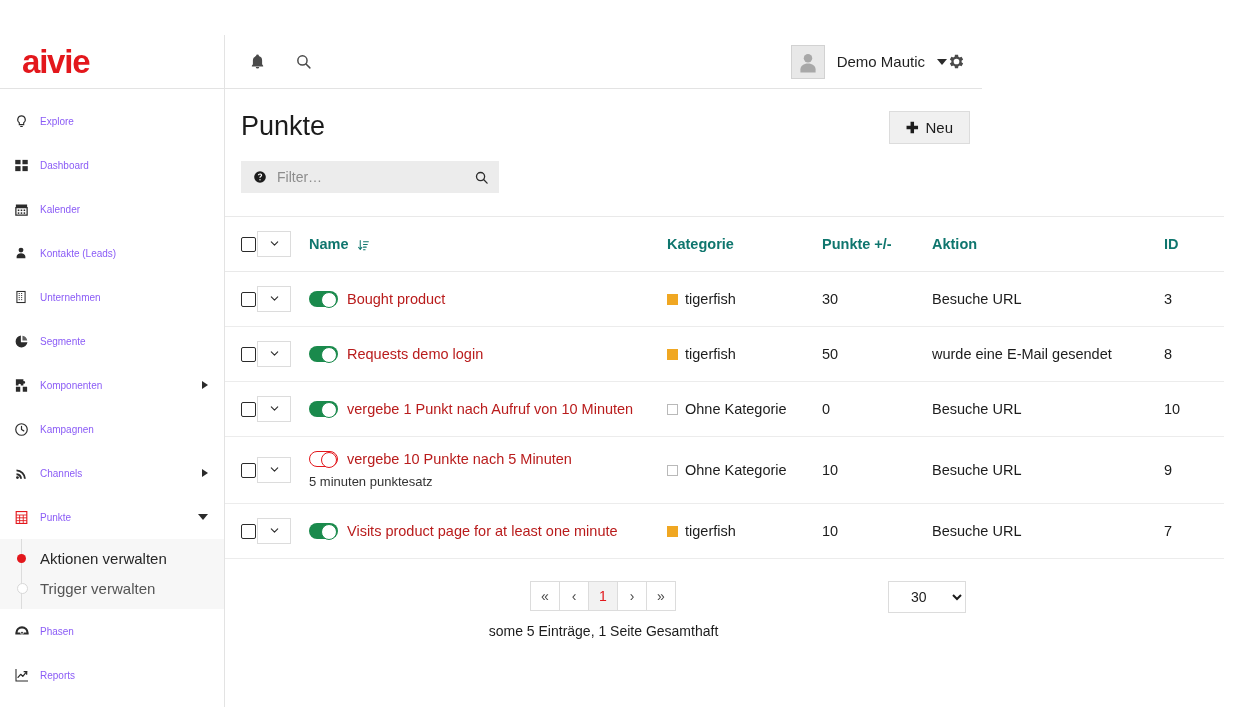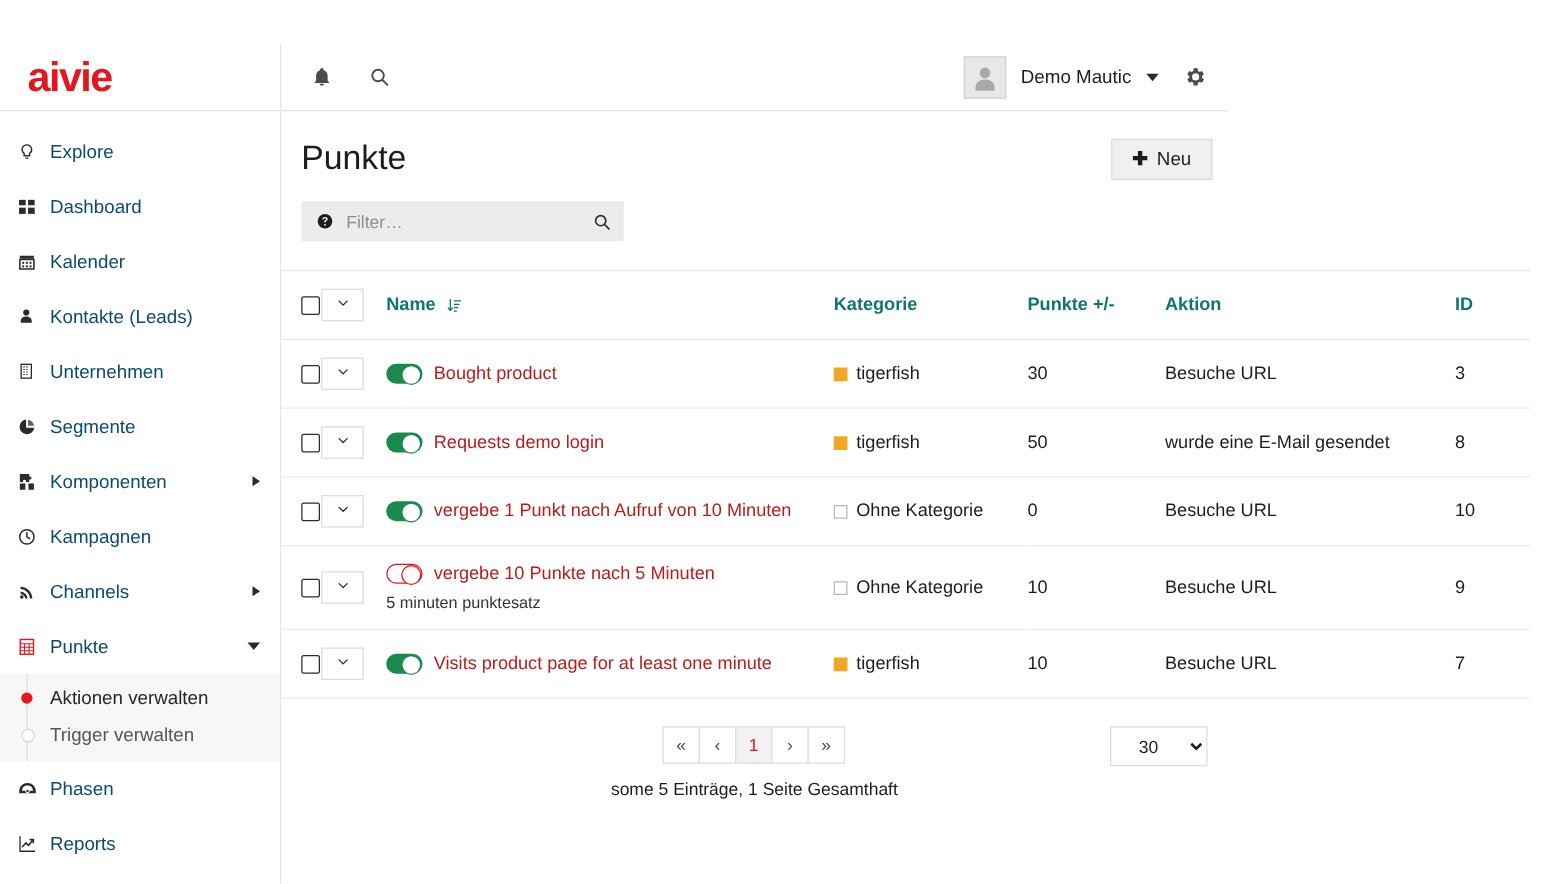--- a/index.html
+++ b/index.html
@@ -36,7 +36,7 @@
   }
   .topbar-right {
     margin-left: auto; display: flex; align-items: center;
-    gap: 20px; padding-right: 16px;
+    gap: 0; padding-right: 16px;
   }
   .user-block { display: flex; align-items: center; gap: 12px; cursor: pointer; }
   .avatar {

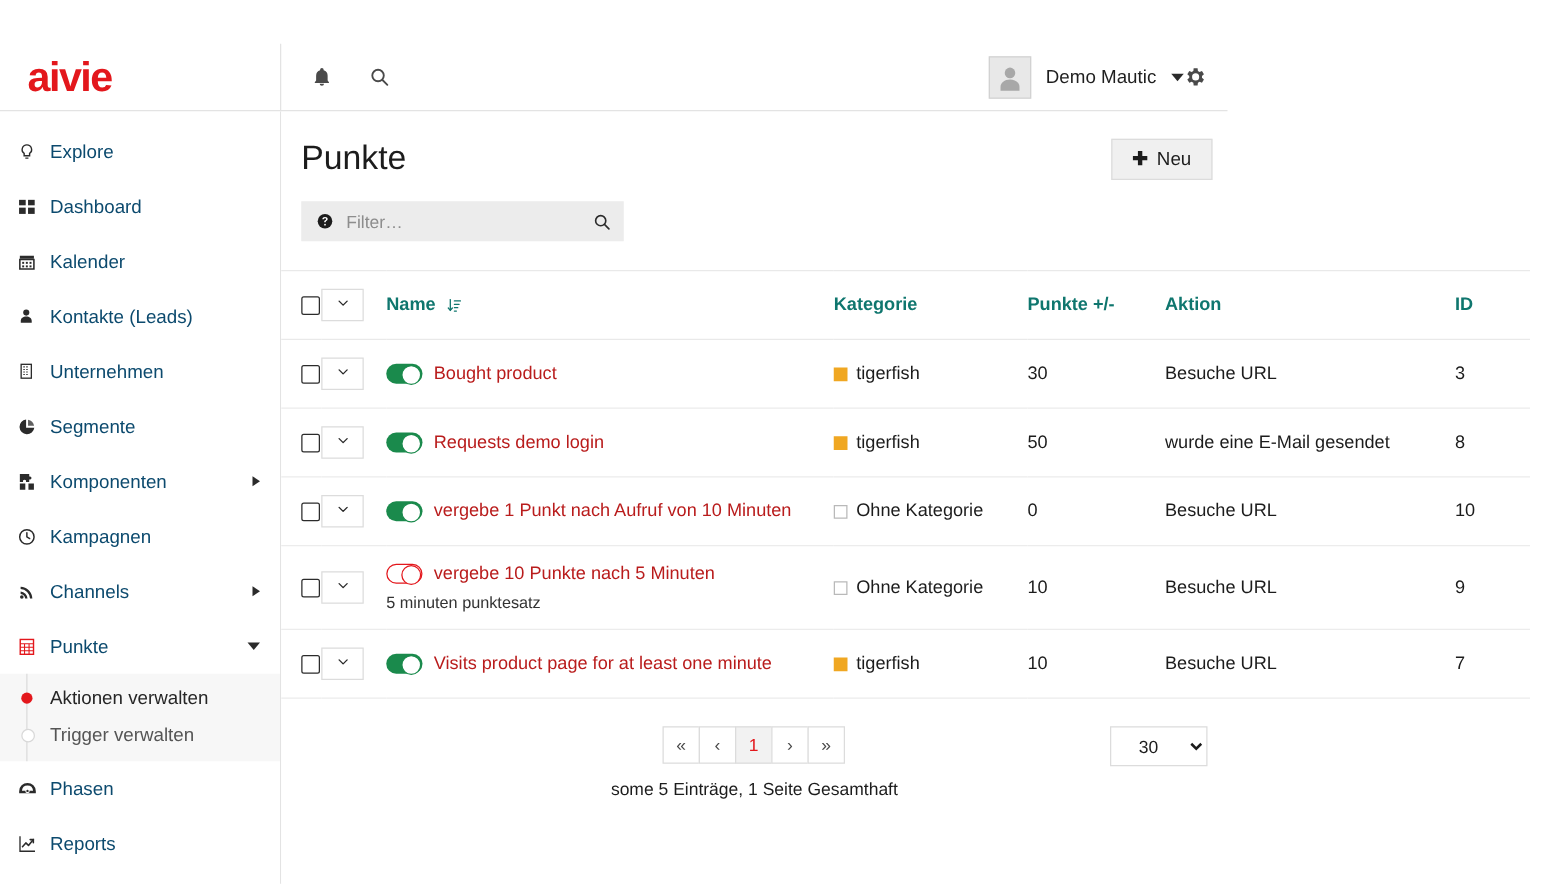--- a/index.html
+++ b/index.html
@@ -68,7 +68,7 @@
     width: 26px; min-width: 26px; display: flex;
     align-items: center; justify-content: flex-start; color: #2b2b2b;
   }
-  .nav-item .n-label { font-size: 15px; color: #0c4a6e; }
+  .nav-item .n-label { font-size: 10px; color: #8b5cf6; }
   .nav-item .n-arrow {
     margin-left: auto; width: 0; height: 0;
     border-top: 4.5px solid transparent; border-bottom: 4.5px solid transparent;

